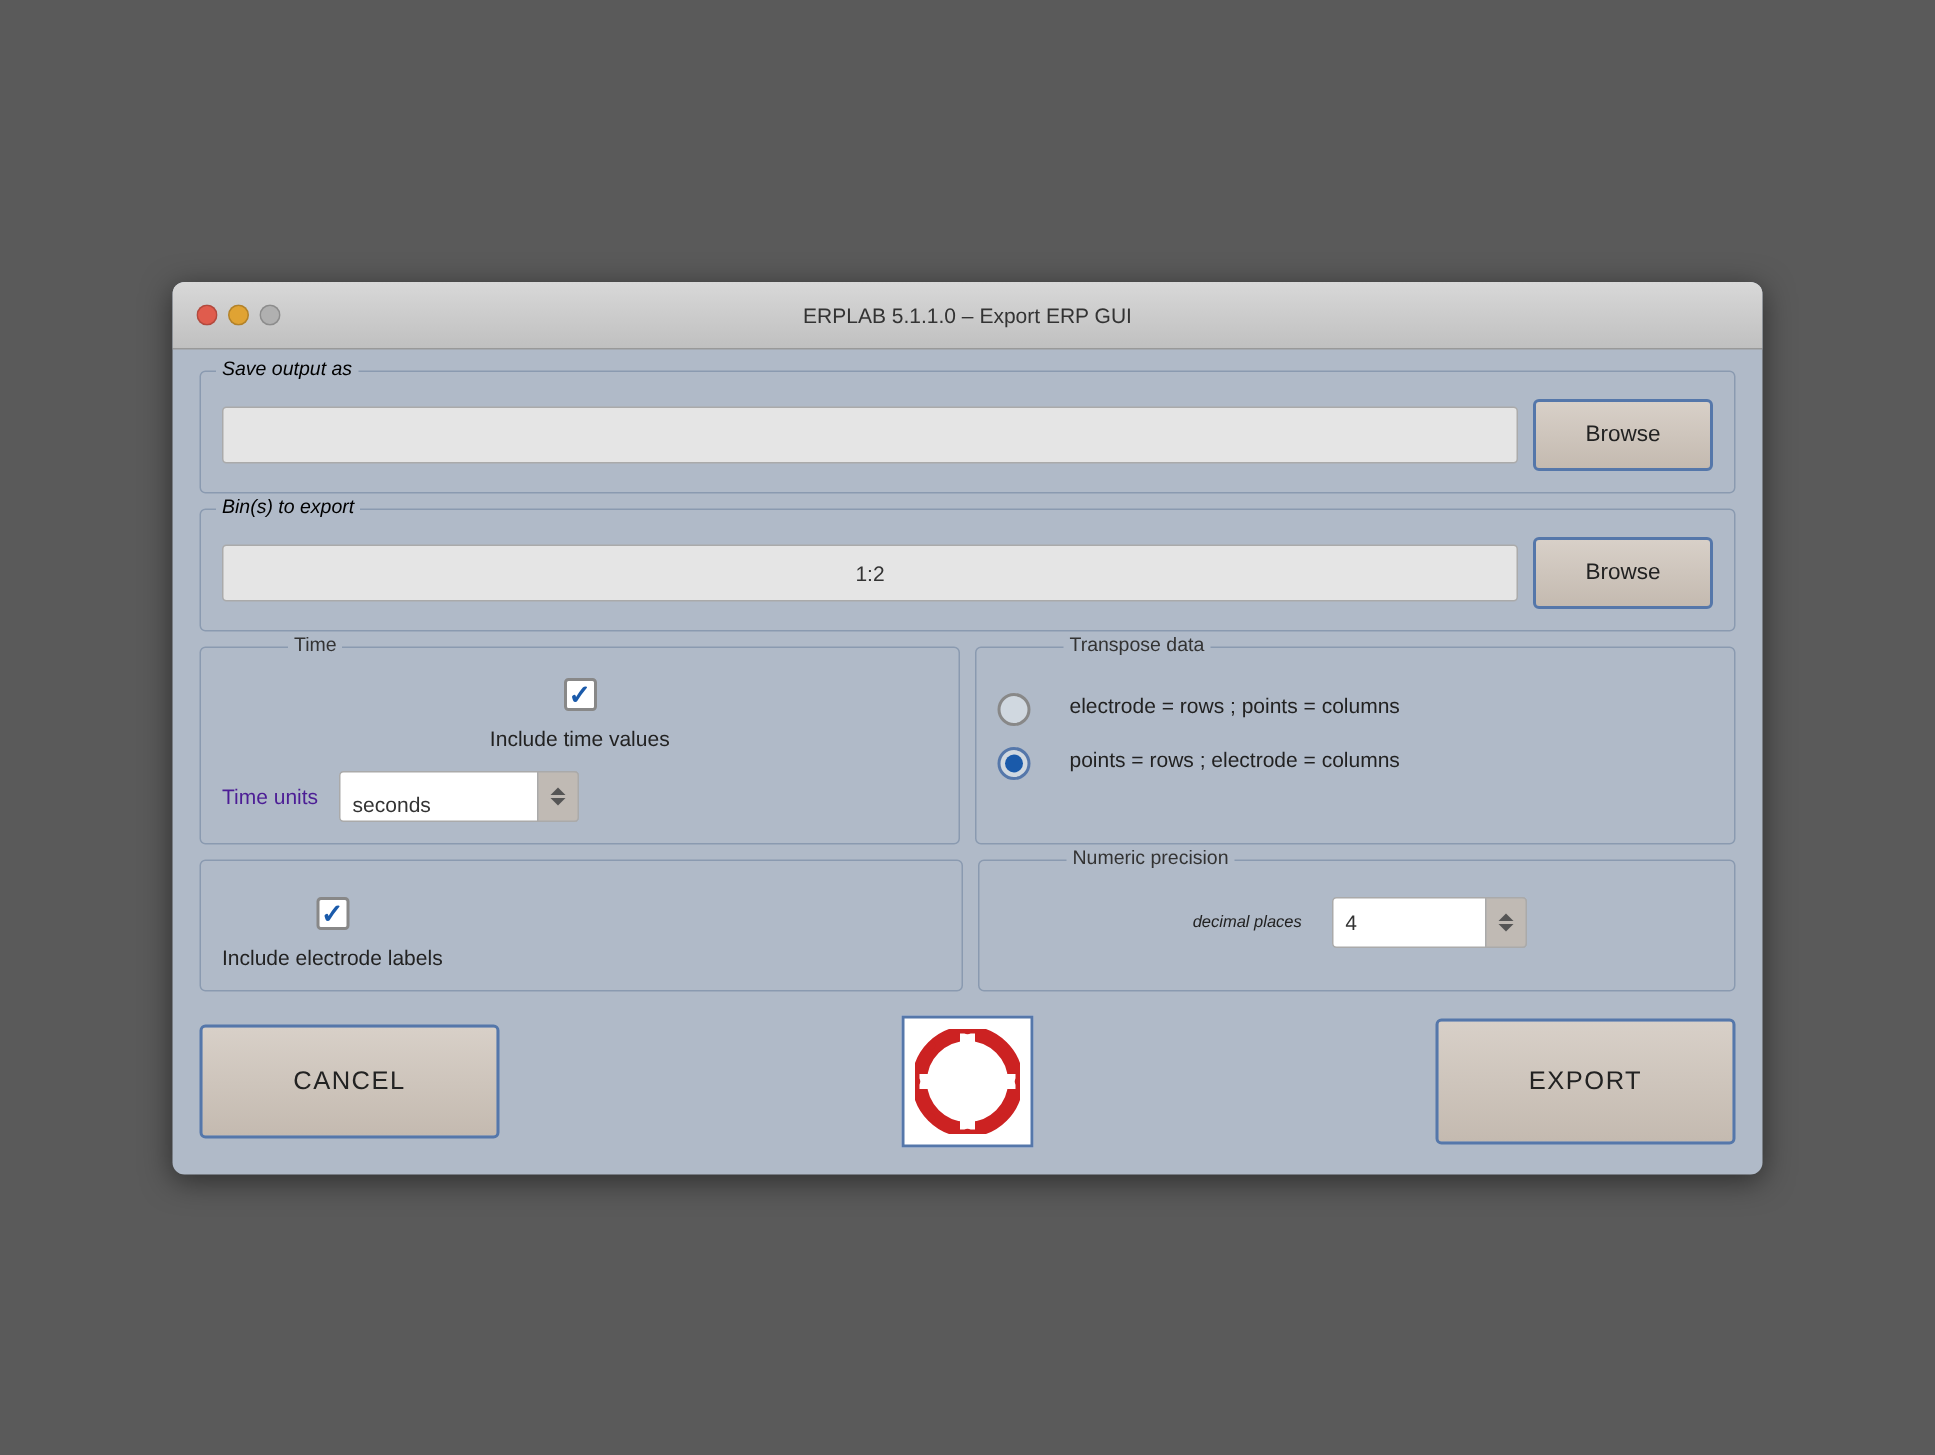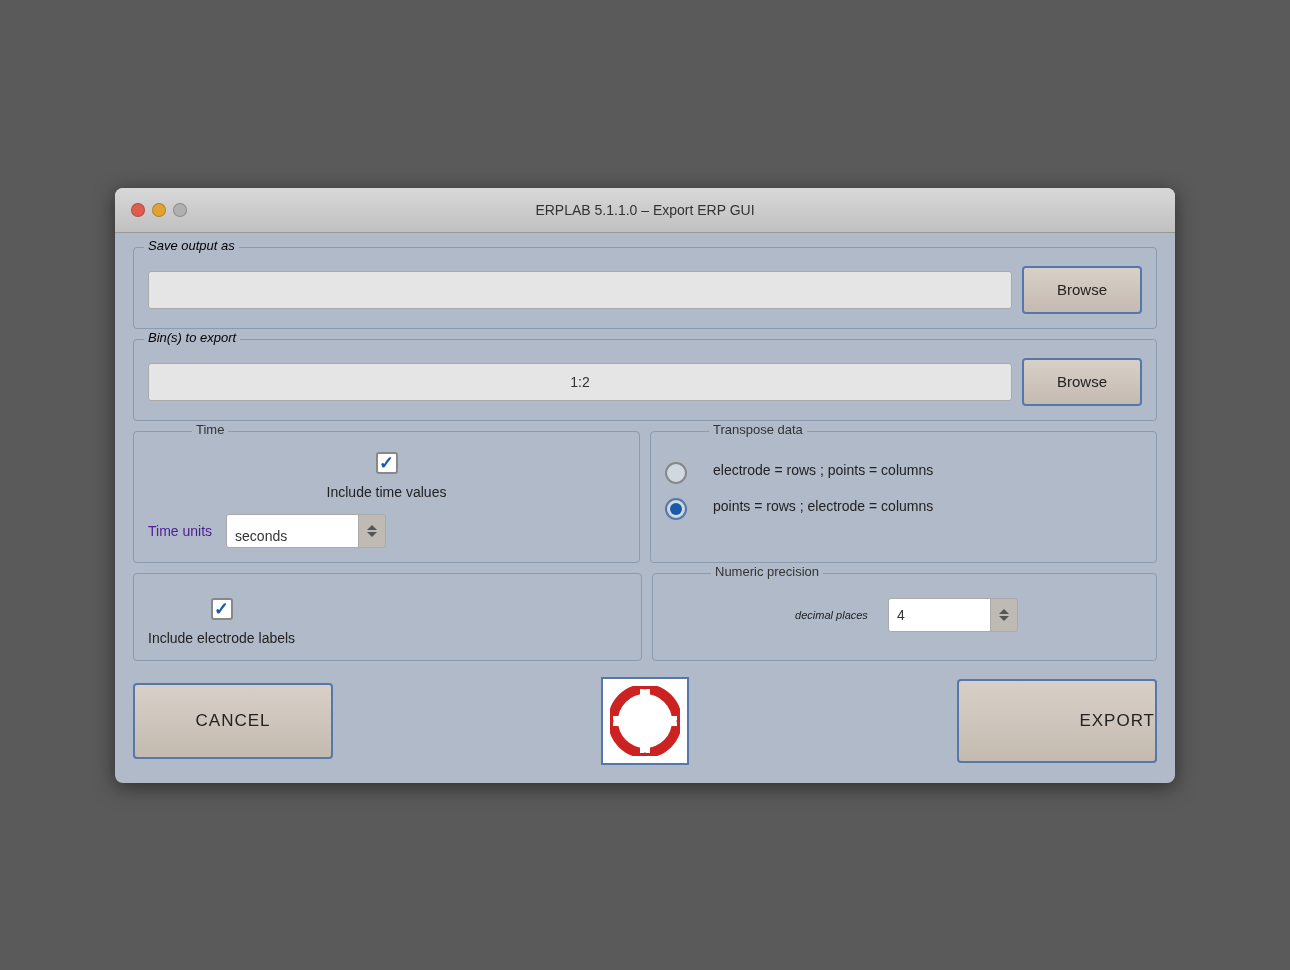--- a/index.html
+++ b/index.html
@@ -386,7 +386,6 @@
       color: #222;
       cursor: pointer;
       letter-spacing: 1px;
-      text-align: right;
     }
 
     .logo-container {

